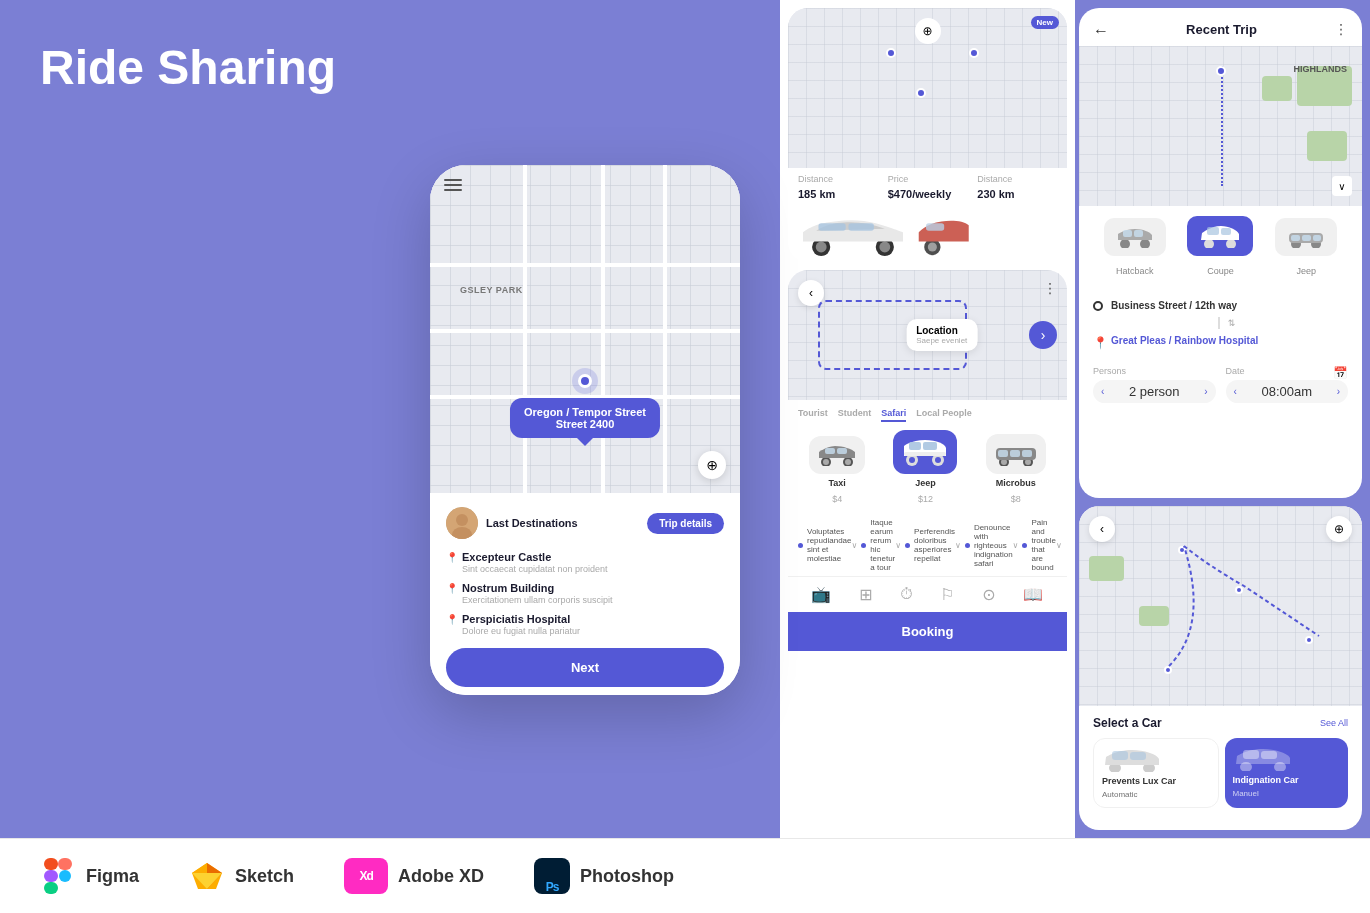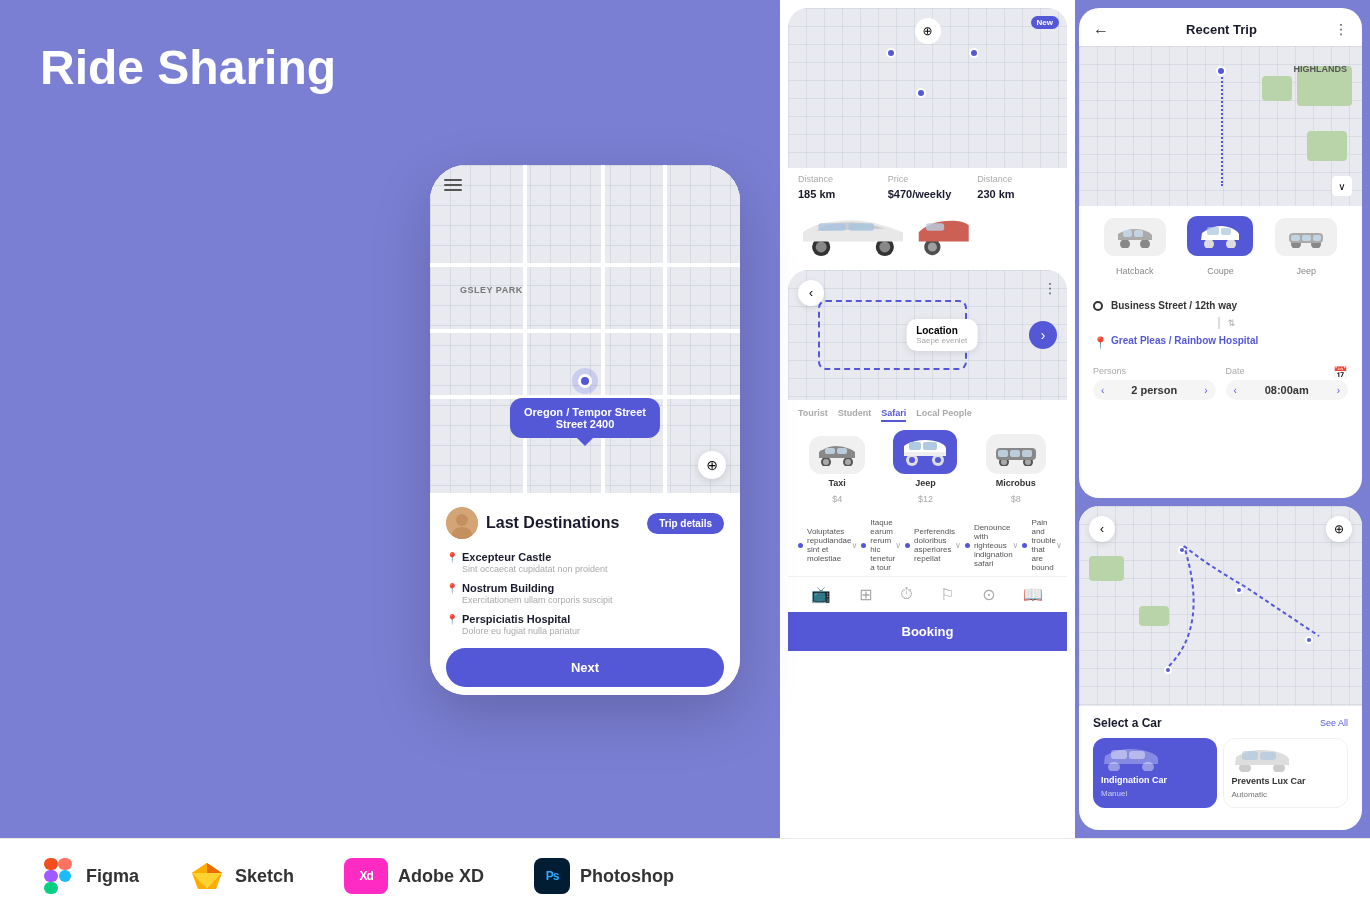--- a/index.html
+++ b/index.html
@@ -786,8 +786,8 @@
     }
 
     .pd-value {
-      font-size: 11px;
-      font-weight: 700;
+      font-size: 13px;
+      font-weight: 400;
       color: #333;
     }
 

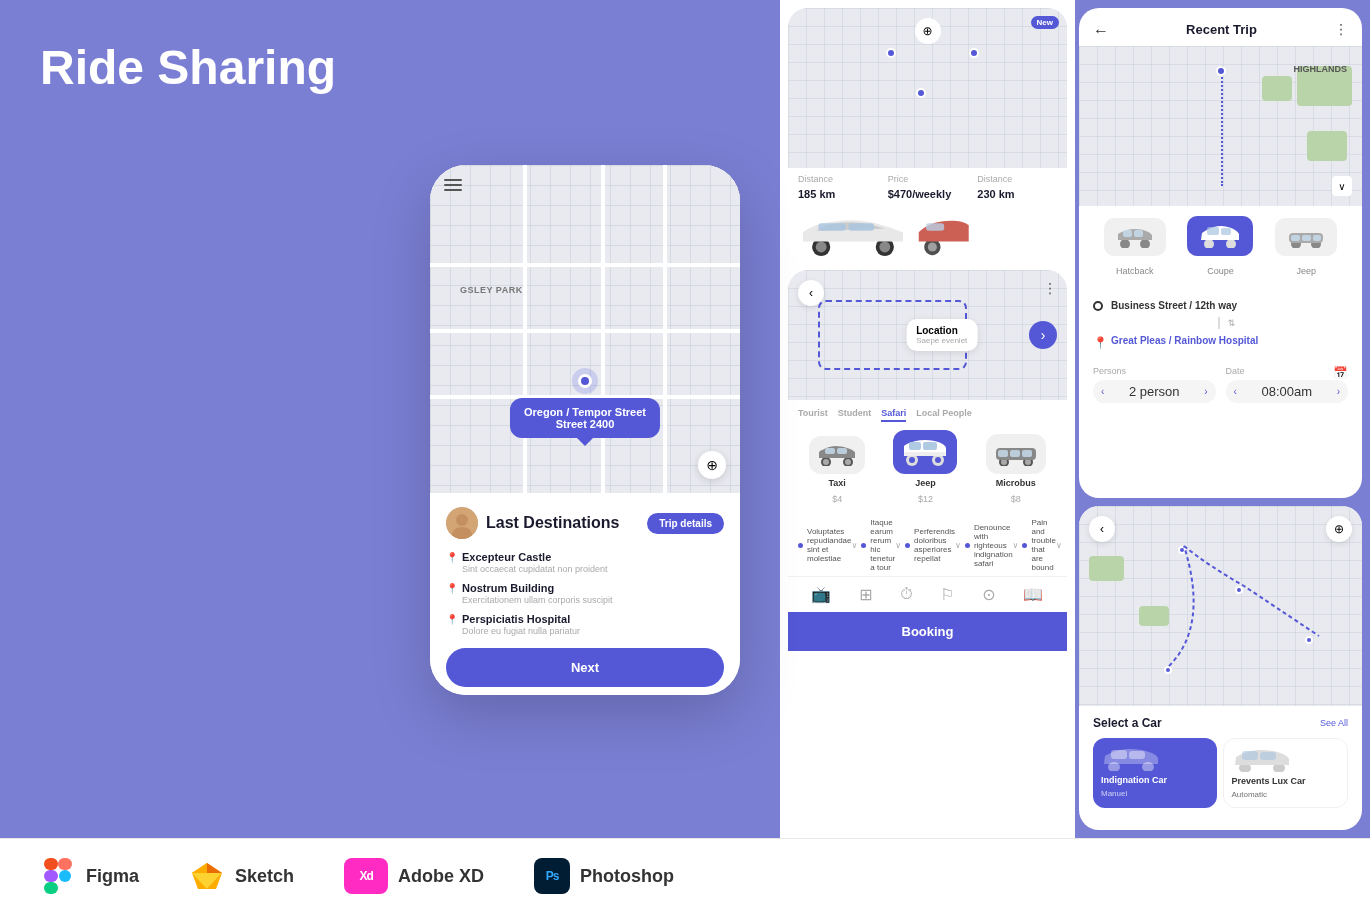--- a/index.html
+++ b/index.html
@@ -193,7 +193,7 @@
     }
 
     .last-dest-label {
-      font-size: 16px;
+      font-size: 11px;
       font-weight: 700;
       color: #1a1a2e;
     }

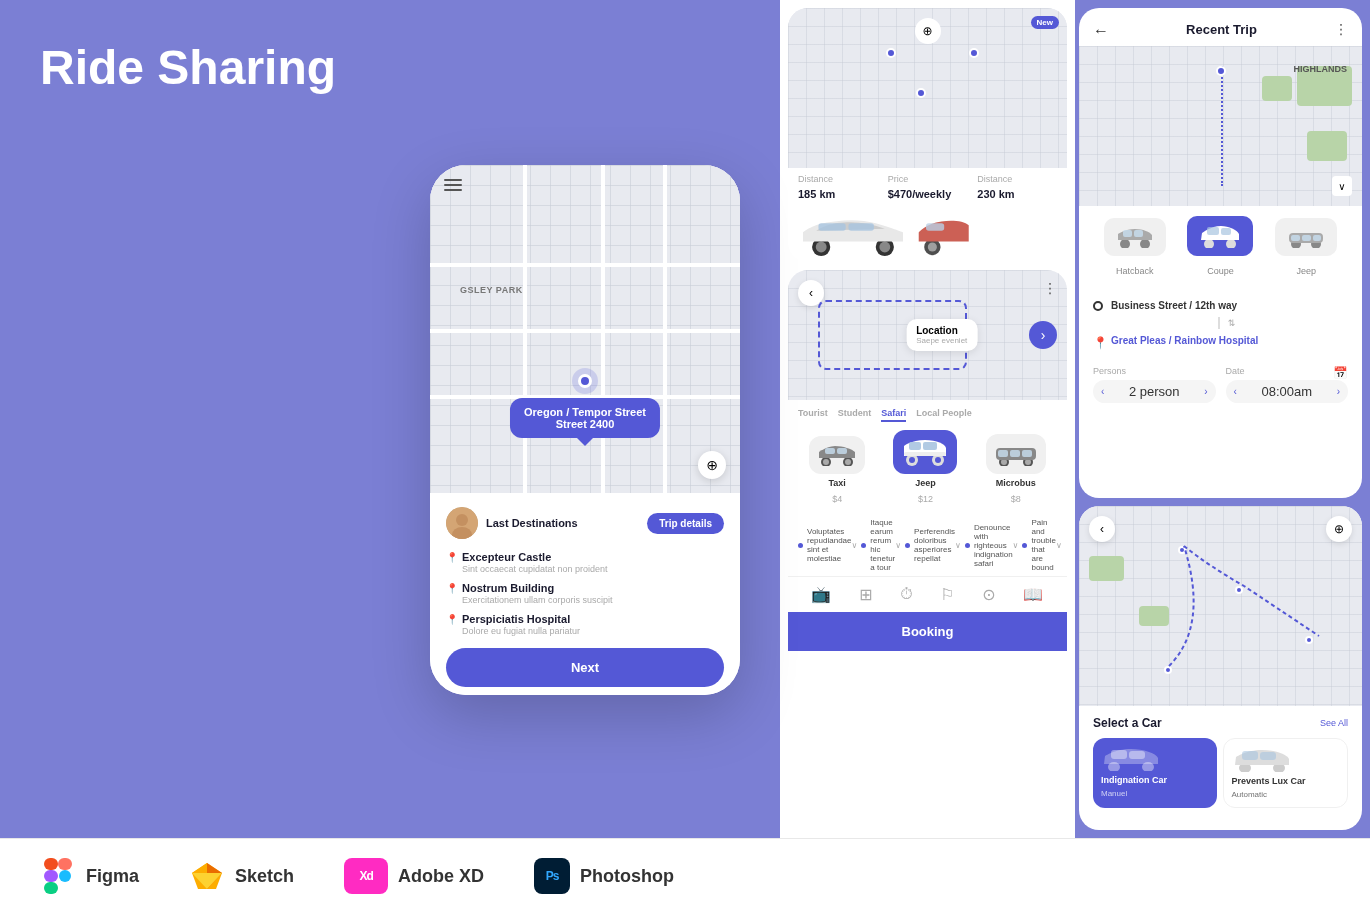--- a/index.html
+++ b/index.html
@@ -1362,6 +1362,17 @@
           </div>
 
           <div class="car-option-row">
+            <div class="car-option light">
+              <svg width="60" height="25" viewBox="0 0 60 25">
+                <ellipse cx="13" cy="21" rx="6" ry="5" fill="#ccc"></ellipse>
+                <ellipse cx="47" cy="21" rx="6" ry="5" fill="#ccc"></ellipse>
+                <path d="M3,18 L4,10 C4,10 14,3 30,3 C42,3 55,7 57,12 L57,18 Z" fill="#ddd"></path>
+                <rect x="10" y="4" width="16" height="9" rx="3" fill="#a8c4e0" opacity="0.6"></rect>
+                <rect x="28" y="5" width="16" height="8" rx="3" fill="#a8c4e0" opacity="0.6"></rect>
+              </svg>
+              <span class="co-name">Prevents Lux Car</span>
+              <span class="co-sub">Automatic</span>
+            </div>
             <div class="car-option">
               <svg width="60" height="25" viewBox="0 0 60 25">
                 <ellipse cx="13" cy="21" rx="6" ry="5" fill="rgba(255,255,255,0.4)"></ellipse>
@@ -1372,17 +1383,6 @@
               </svg>
               <span class="co-name">Indignation Car</span>
               <span class="co-sub">Manuel</span>
-            </div>
-            <div class="car-option light">
-              <svg width="60" height="25" viewBox="0 0 60 25">
-                <ellipse cx="13" cy="21" rx="6" ry="5" fill="#ccc"></ellipse>
-                <ellipse cx="47" cy="21" rx="6" ry="5" fill="#ccc"></ellipse>
-                <path d="M3,18 L4,10 C4,10 14,3 30,3 C42,3 55,7 57,12 L57,18 Z" fill="#ddd"></path>
-                <rect x="10" y="4" width="16" height="9" rx="3" fill="#a8c4e0" opacity="0.6"></rect>
-                <rect x="28" y="5" width="16" height="8" rx="3" fill="#a8c4e0" opacity="0.6"></rect>
-              </svg>
-              <span class="co-name">Prevents Lux Car</span>
-              <span class="co-sub">Automatic</span>
             </div>
           </div>
         </div>

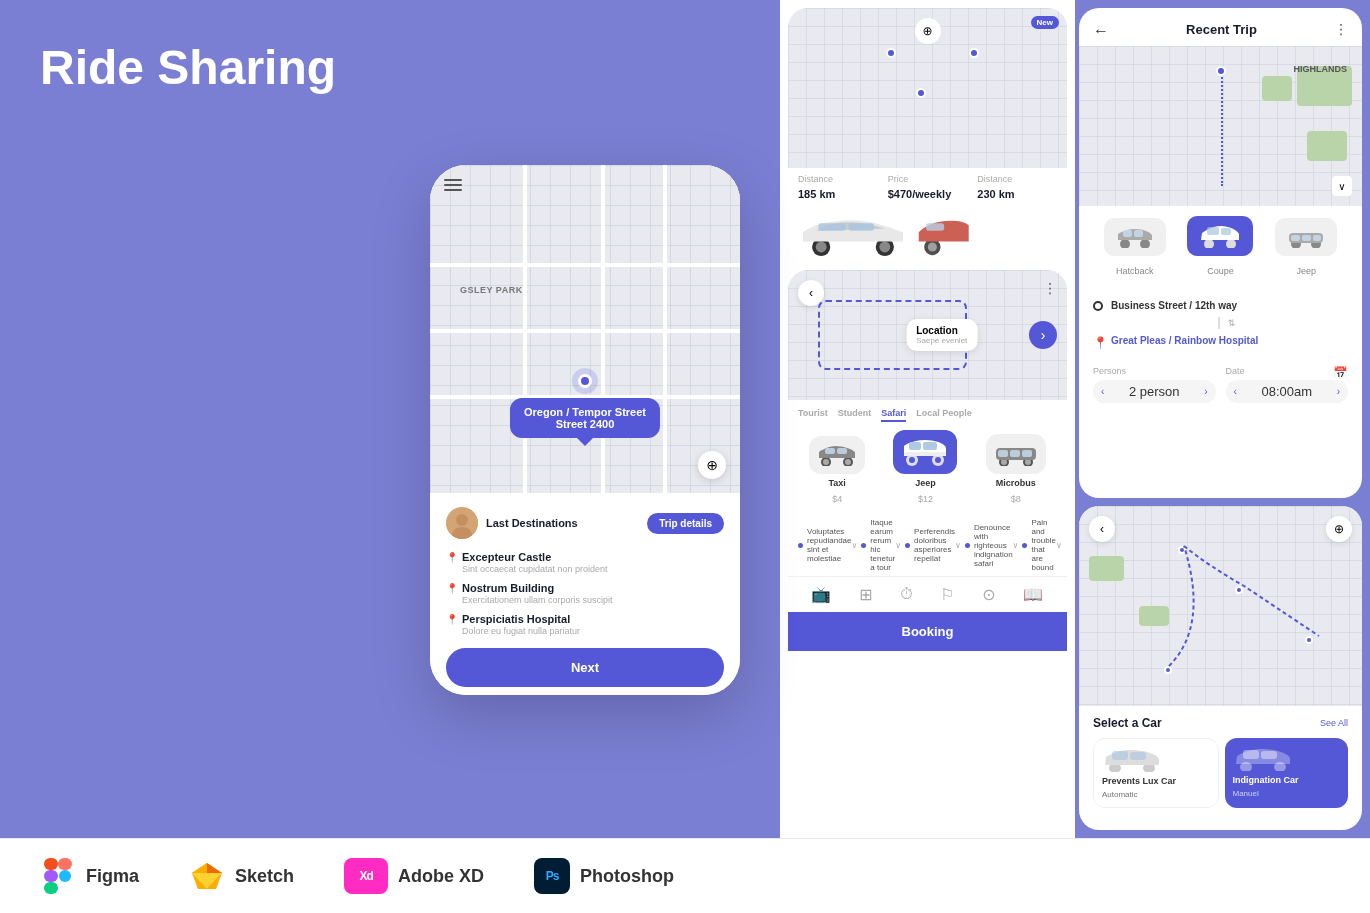--- a/index.html
+++ b/index.html
@@ -1427,7 +1427,7 @@
   </div>
 
   <div class="tool-item">
-    <div class="tool-icon" style="background:#001D34;border-radius:8px;width:36px;height:36px;display:flex;align-items:center;justify-content:center;">
+    <div class="tool-icon" style="background:#001D34;border-radius:8px;width:36px;height:36px;display:flex;align-items:flex-end;justify-content:center;">
       <span style="color:#31A8FF;font-size:12px;font-weight:900;letter-spacing:-1px;">Ps</span>
     </div>
     <span class="tool-label">Photoshop</span>

